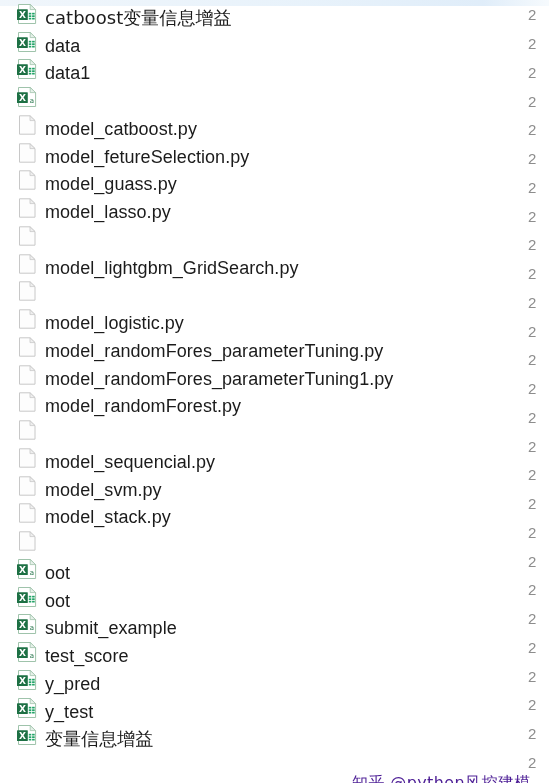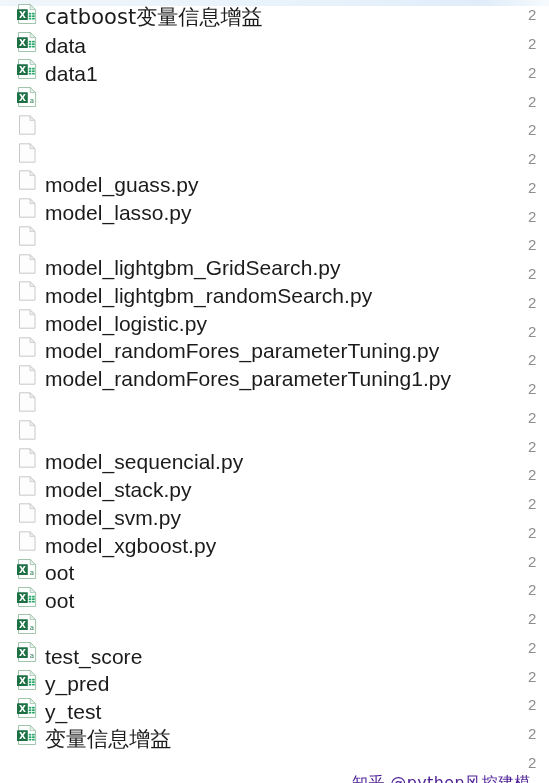--- a/index.html
+++ b/index.html
@@ -58,7 +58,7 @@
   .icon-wrap svg { display: block; }
 
   .file-name {
-    font-size: 21px;
+    font-size: 18px;
     line-height: 1;
     color: #1b1b1b;
     white-space: nowrap;

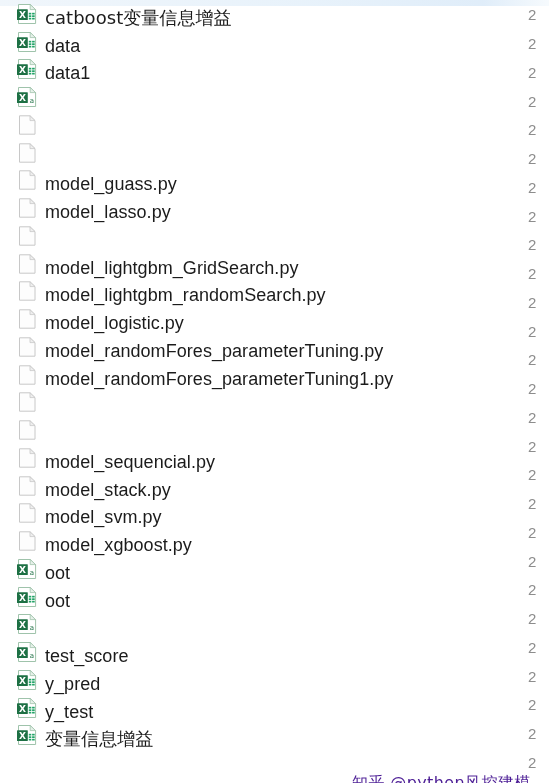--- a/index.html
+++ b/index.html
@@ -183,6 +183,7 @@
           <path d="M14.0 1.8 L19.0 6.6 H14.0 Z" fill="#eeeeee" stroke="#c8c8c8" stroke-width="0.8"></path>
         </svg>
       </span>
+      <span class="file-name">model_catboost.py</span>
     </div>
     <div class="file-row">
       <span class="icon-wrap">

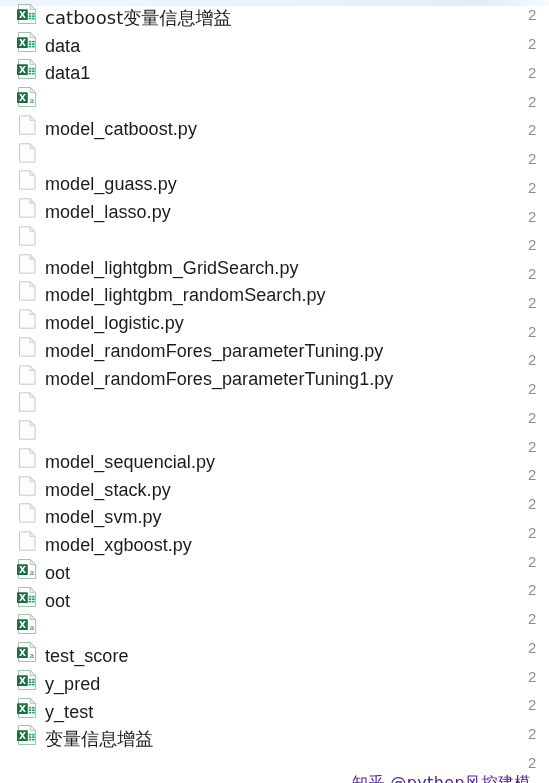--- a/index.html
+++ b/index.html
@@ -192,6 +192,7 @@
           <path d="M14.0 1.8 L19.0 6.6 H14.0 Z" fill="#eeeeee" stroke="#c8c8c8" stroke-width="0.8"></path>
         </svg>
       </span>
+      <span class="file-name">model_fetureSelection.py</span>
     </div>
     <div class="file-row">
       <span class="icon-wrap">

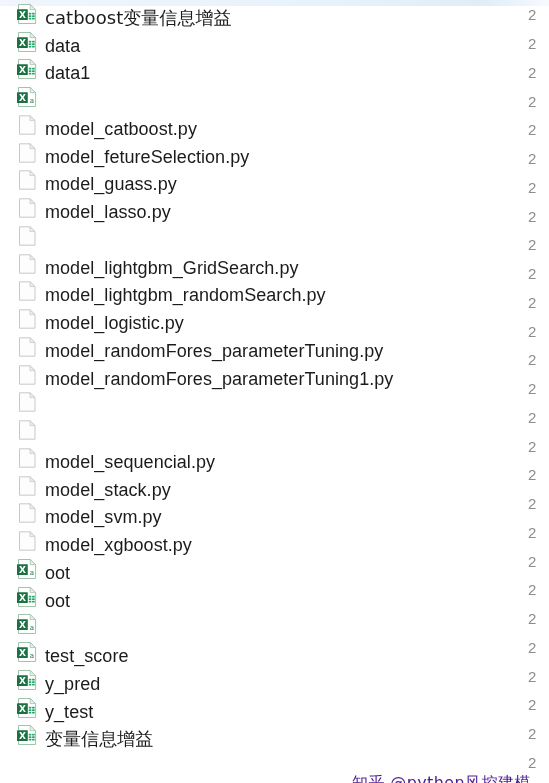--- a/index.html
+++ b/index.html
@@ -236,7 +236,6 @@
           <path d="M14.0 1.8 L19.0 6.6 H14.0 Z" fill="#eeeeee" stroke="#c8c8c8" stroke-width="0.8"></path>
         </svg>
       </span>
-      <span class="file-name">model_lightgbm_randomSearch.py</span>
     </div>
     <div class="file-row">
       <span class="icon-wrap">

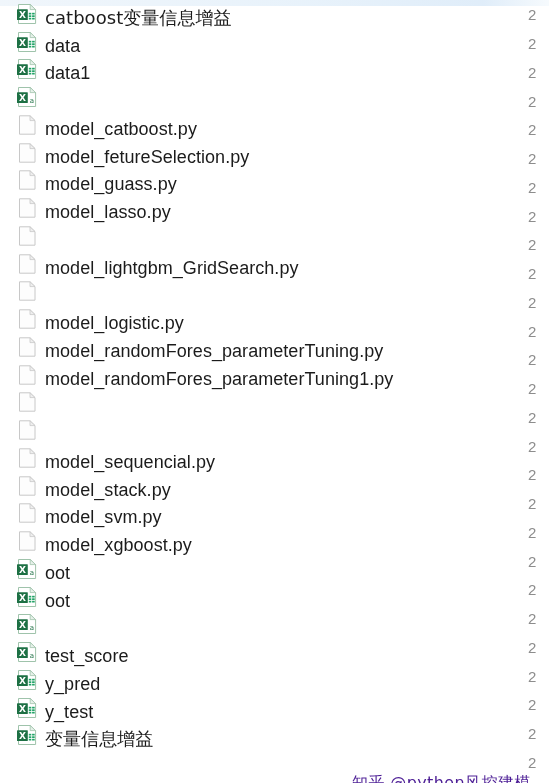--- a/index.html
+++ b/index.html
@@ -271,6 +271,7 @@
           <path d="M14.0 1.8 L19.0 6.6 H14.0 Z" fill="#eeeeee" stroke="#c8c8c8" stroke-width="0.8"></path>
         </svg>
       </span>
+      <span class="file-name">model_randomForest.py</span>
     </div>
     <div class="file-row">
       <span class="icon-wrap">

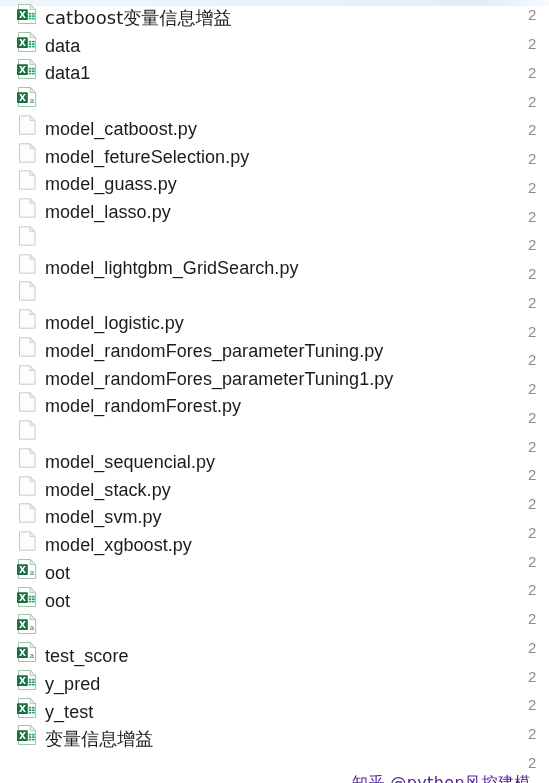--- a/index.html
+++ b/index.html
@@ -297,16 +297,16 @@
           <path d="M14.0 1.8 L19.0 6.6 H14.0 Z" fill="#eeeeee" stroke="#c8c8c8" stroke-width="0.8"></path>
         </svg>
       </span>
+      <span class="file-name">model_svm.py</span>
+    </div>
+    <div class="file-row">
+      <span class="icon-wrap">
+        <svg width="24" height="22" viewBox="0 0 24 22" xmlns="http://www.w3.org/2000/svg">
+          <path d="M3.5 1.8 H14.0 L19.0 6.6 V20.2 H3.5 Z" fill="#fdfdfd" stroke="#c8c8c8" stroke-width="1"></path>
+          <path d="M14.0 1.8 L19.0 6.6 H14.0 Z" fill="#eeeeee" stroke="#c8c8c8" stroke-width="0.8"></path>
+        </svg>
+      </span>
       <span class="file-name">model_stack.py</span>
-    </div>
-    <div class="file-row">
-      <span class="icon-wrap">
-        <svg width="24" height="22" viewBox="0 0 24 22" xmlns="http://www.w3.org/2000/svg">
-          <path d="M3.5 1.8 H14.0 L19.0 6.6 V20.2 H3.5 Z" fill="#fdfdfd" stroke="#c8c8c8" stroke-width="1"></path>
-          <path d="M14.0 1.8 L19.0 6.6 H14.0 Z" fill="#eeeeee" stroke="#c8c8c8" stroke-width="0.8"></path>
-        </svg>
-      </span>
-      <span class="file-name">model_svm.py</span>
     </div>
     <div class="file-row">
       <span class="icon-wrap">

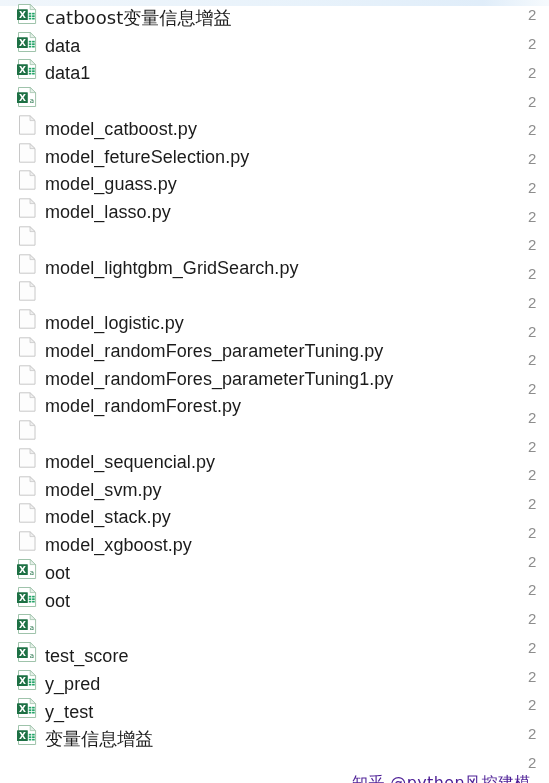--- a/index.html
+++ b/index.html
@@ -315,7 +315,6 @@
           <path d="M14.0 1.8 L19.0 6.6 H14.0 Z" fill="#eeeeee" stroke="#c8c8c8" stroke-width="0.8"></path>
         </svg>
       </span>
-      <span class="file-name">model_xgboost.py</span>
     </div>
     <div class="file-row">
       <span class="icon-wrap">

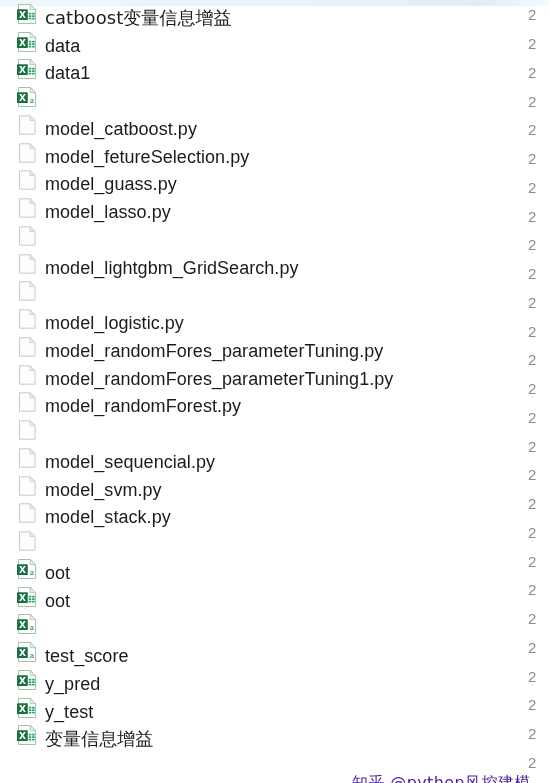--- a/index.html
+++ b/index.html
@@ -359,6 +359,7 @@
           <text x="6.4" y="14.6" font-size="9" font-weight="bold" font-family="DejaVu Sans, sans-serif" fill="#ffffff" text-anchor="middle">X</text>
         </svg>
       </span>
+      <span class="file-name">submit_example</span>
     </div>
     <div class="file-row">
       <span class="icon-wrap">

